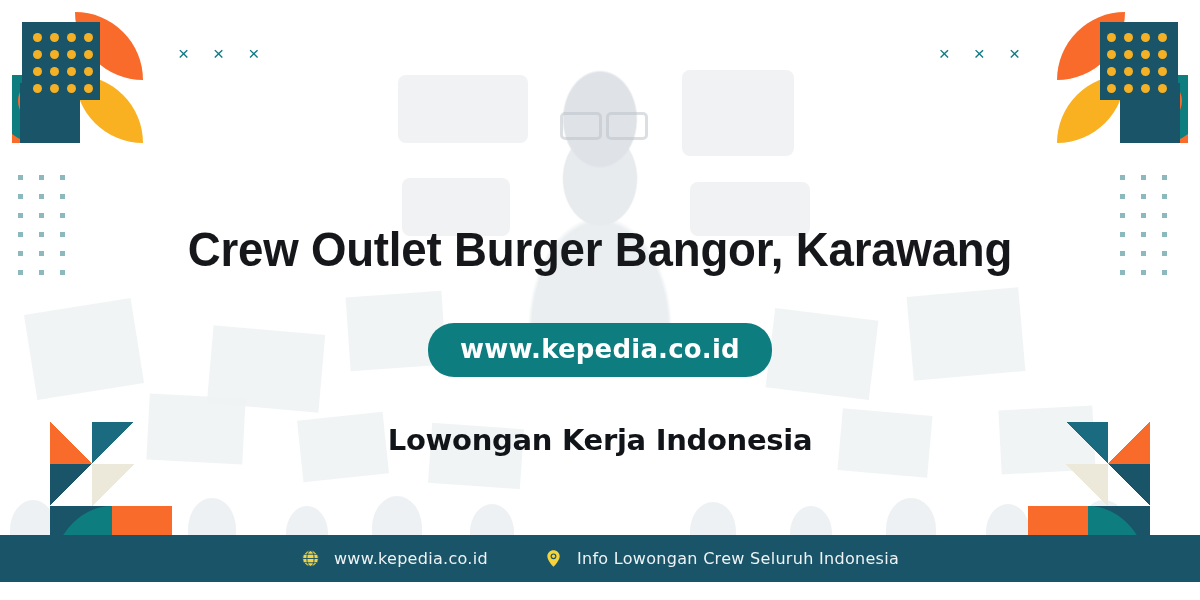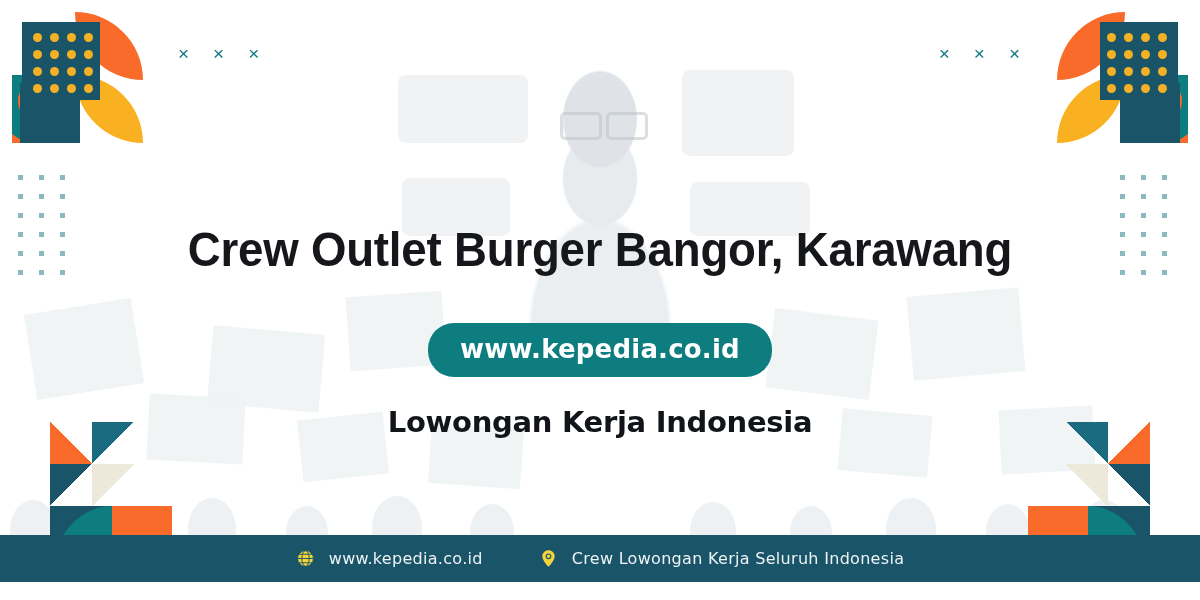--- a/index.html
+++ b/index.html
@@ -122,7 +122,7 @@
     font-family:"DejaVu Sans", sans-serif;
   }
   .subtitle {
-    margin-top:28px; font-size:29px; font-weight:bold; color:#111418;
+    margin-top:46px; font-size:29px; font-weight:bold; color:#111418;
     font-family:"DejaVu Sans", sans-serif; letter-spacing:-.3px;
   }
 

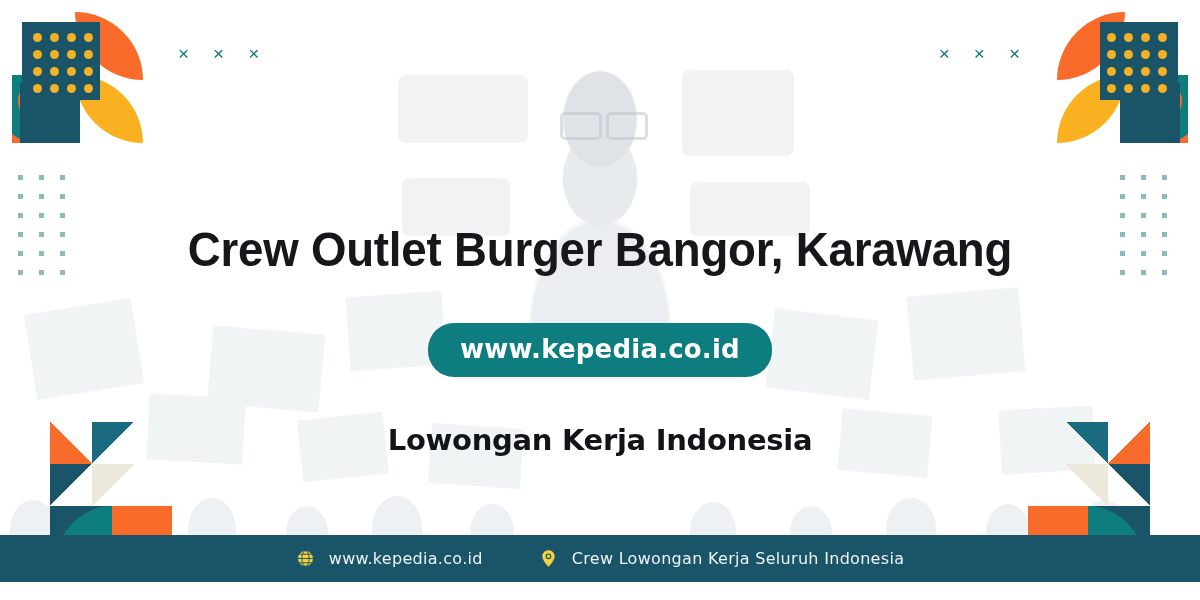--- a/index.html
+++ b/index.html
@@ -339,7 +339,7 @@
         <circle cx="12" cy="9.2" r="3.6" fill="#1a5468"></circle>
         <circle cx="12" cy="9.2" r="2.1" fill="#f5d33c"></circle>
       </svg>
-      <span class="txt">Crew Lowongan Kerja Seluruh Indonesia</span>
+      <span class="txt">Info Lowongan Crew Seluruh Indonesia</span>
     </div>
   </div>
 

